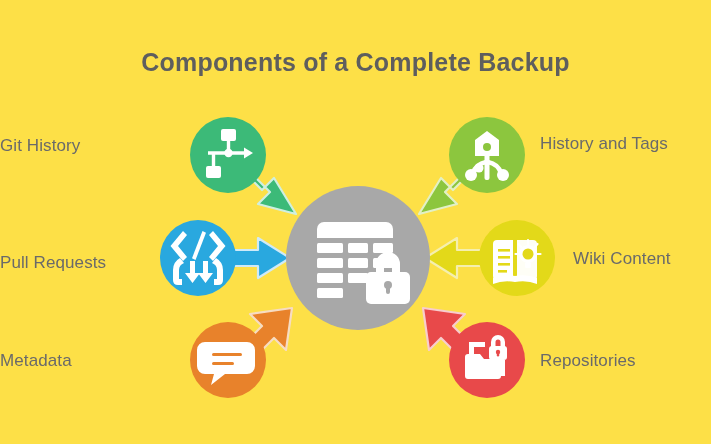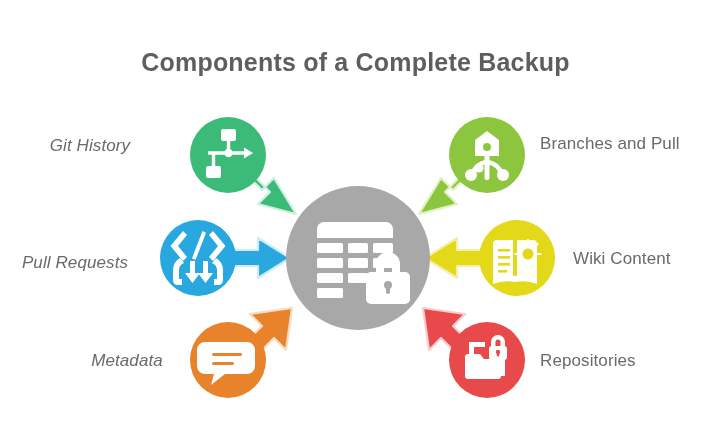--- a/index.html
+++ b/index.html
@@ -16,7 +16,7 @@
     position: relative;
     width: 711px;
     height: 444px;
-    background: #ffffff;
+    background: #fde047;
     overflow: hidden;
   }
   #diagram-title {

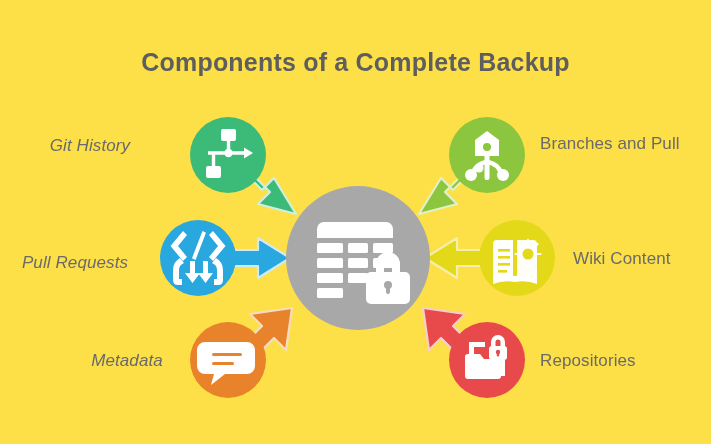--- a/index.html
+++ b/index.html
@@ -46,8 +46,7 @@
     letter-spacing: 0.1px;
   }
   .node-label.right-align {
-    text-align: center;
-    font-style: italic;
+    text-align: left;
   }
   .node-label.left-align {
     text-align: left;

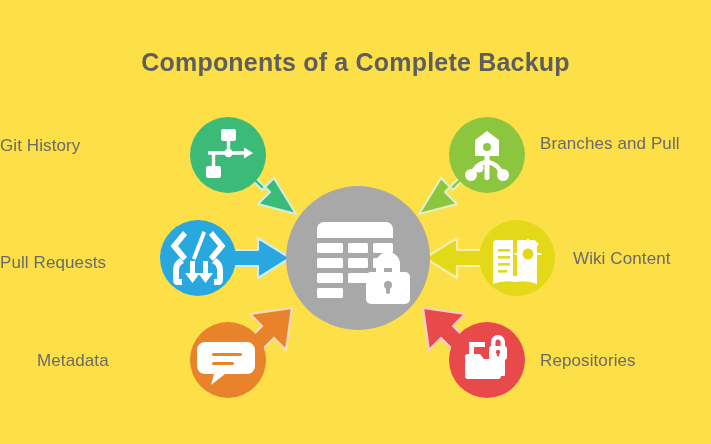--- a/index.html
+++ b/index.html
@@ -217,7 +217,7 @@
 
   <div class="node-label right-align lbl-git-history">Git History</div>
 
-  <div class="node-label left-align lbl-branches">Branches and Pull</div>
+  <div class="node-label left-align lbl-branches">History and Tags</div>
 
   <div class="node-label right-align lbl-pull-requests">Pull Requests</div>
 

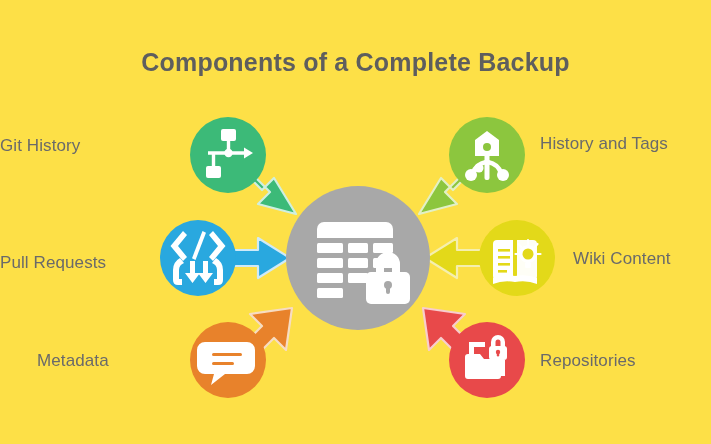--- a/index.html
+++ b/index.html
@@ -56,7 +56,7 @@
   .lbl-branches      { left: 540px; top: 132px; width: 165px; }
   .lbl-pull-requests { left: 0px;   top: 251px; width: 150px; }
   .lbl-wiki          { left: 573px; top: 247px; width: 140px; }
-  .lbl-metadata      { left: 0px;   top: 349px; width: 180px; margin-left: 37px; }
+  .lbl-metadata      { left: 0px;   top: 349px; width: 180px; }
   .lbl-repositories  { left: 540px; top: 349px; width: 175px; }
 </style>
 </head>

